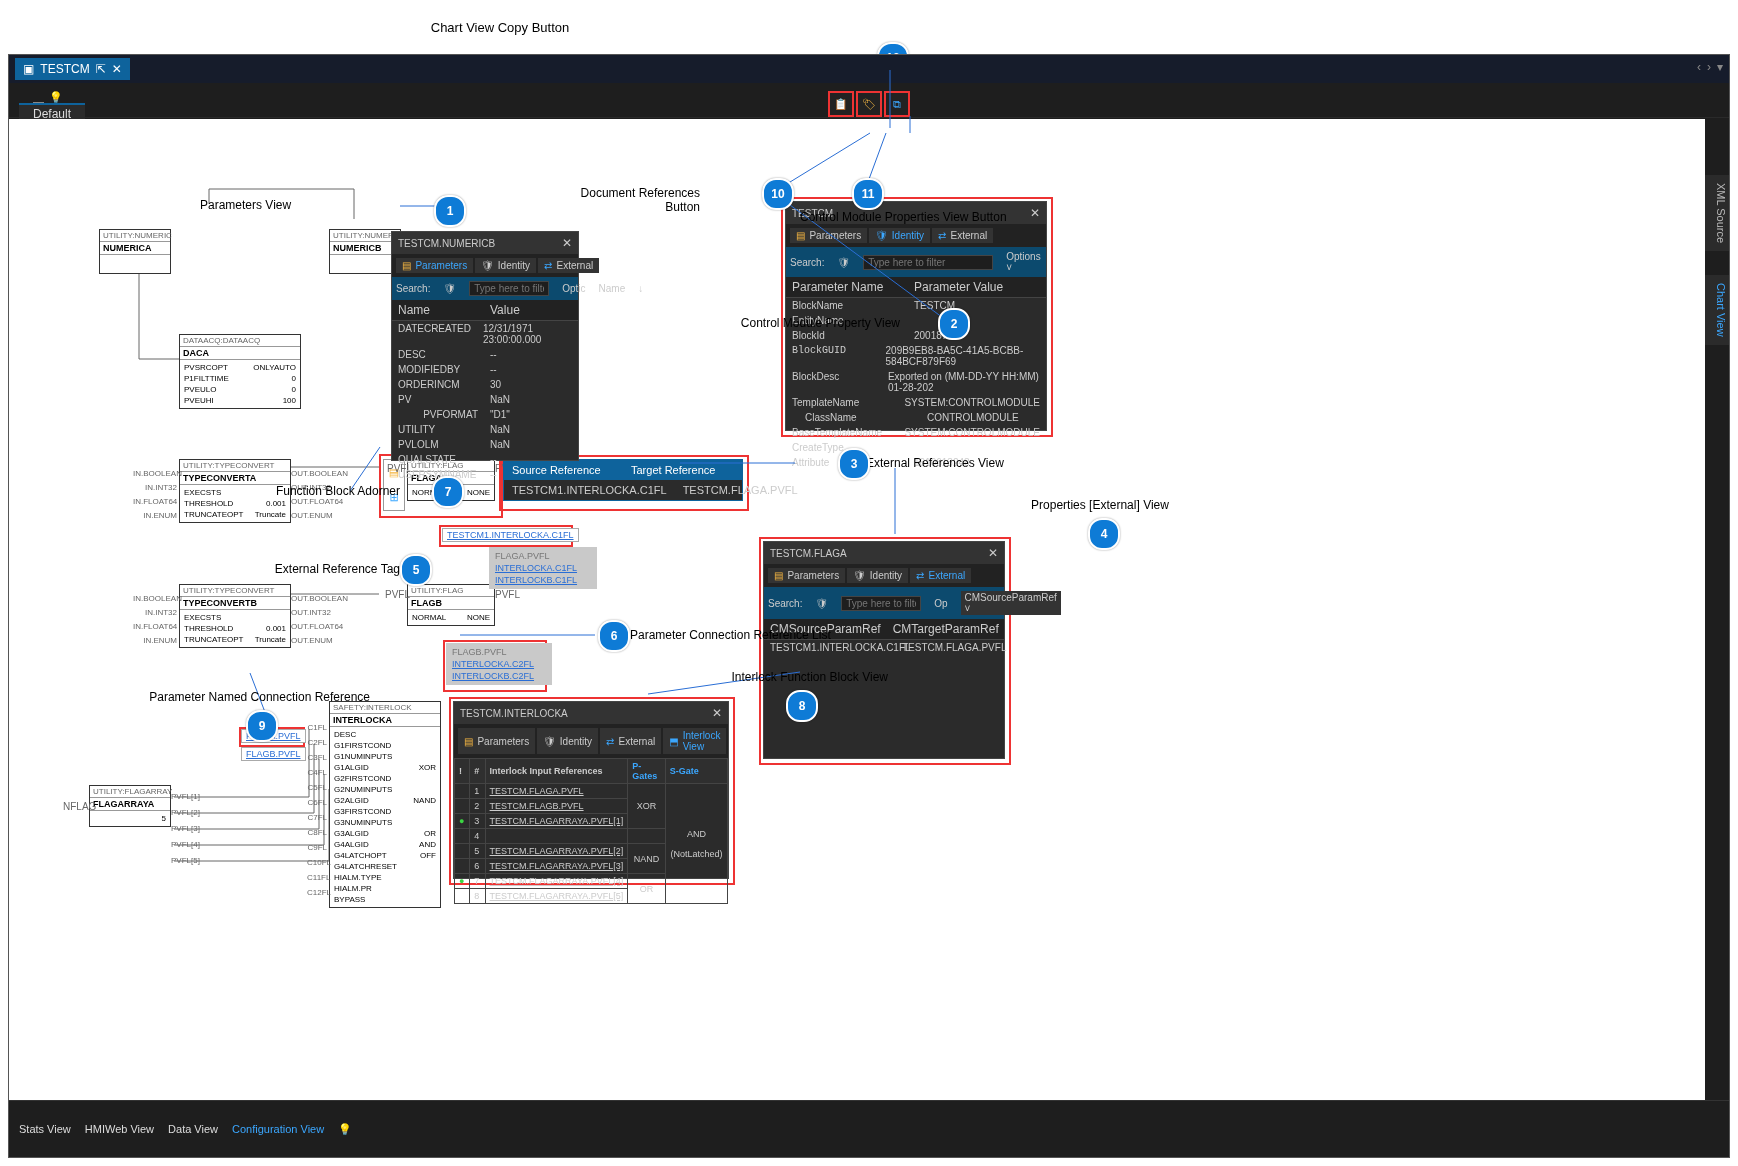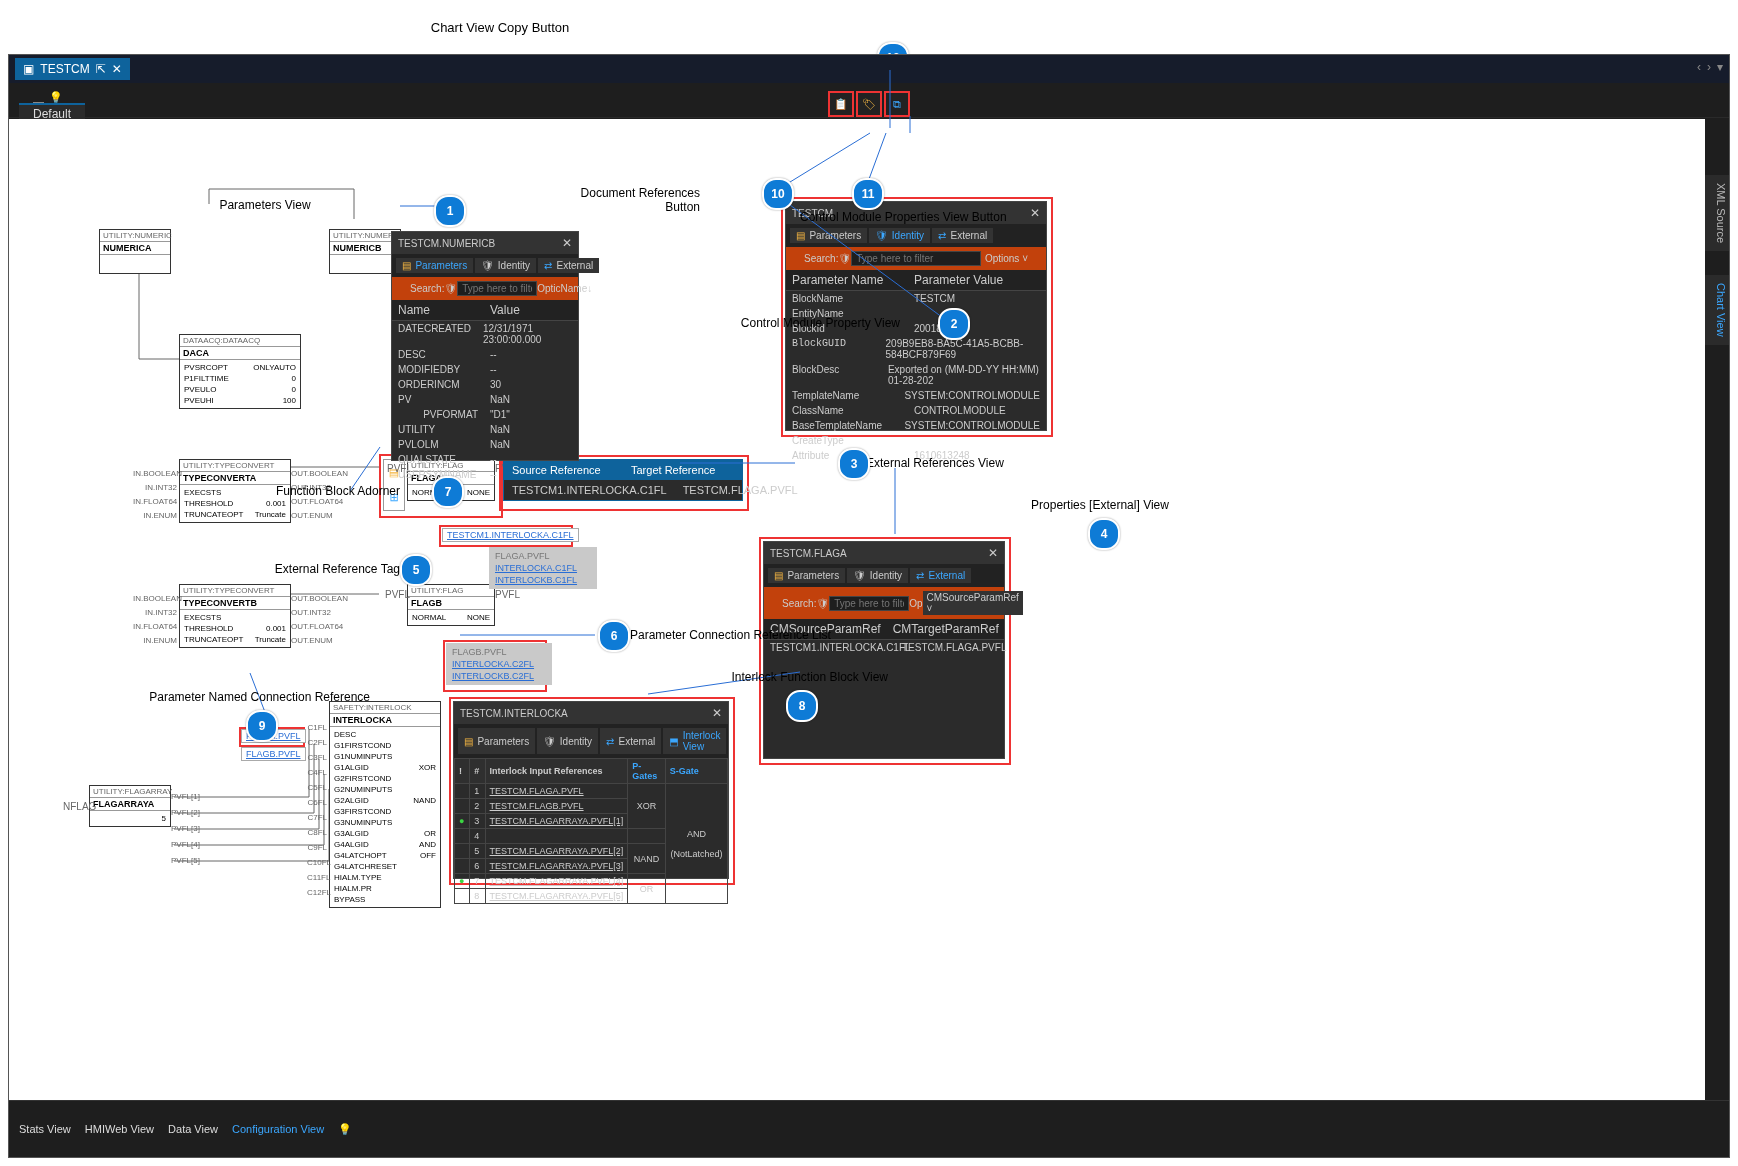--- a/index.html
+++ b/index.html
@@ -729,7 +729,7 @@
   <line x1="950" y1="323" x2="790" y2="205" stroke="#2a6ed5" stroke-width="1"></line>
 </svg>
 
-<div class="callout" style="left:200px;top:198px;width:130px;text-align:center">Parameters View</div>
+<div class="callout" style="left:200px;top:198px;width:130px;text-align:left">Parameters View</div>
 <div class="bubble" style="left:434px;top:195px">1</div>
 
 <div class="callout" style="left:570px;top:186px;width:130px">Document References Button</div>

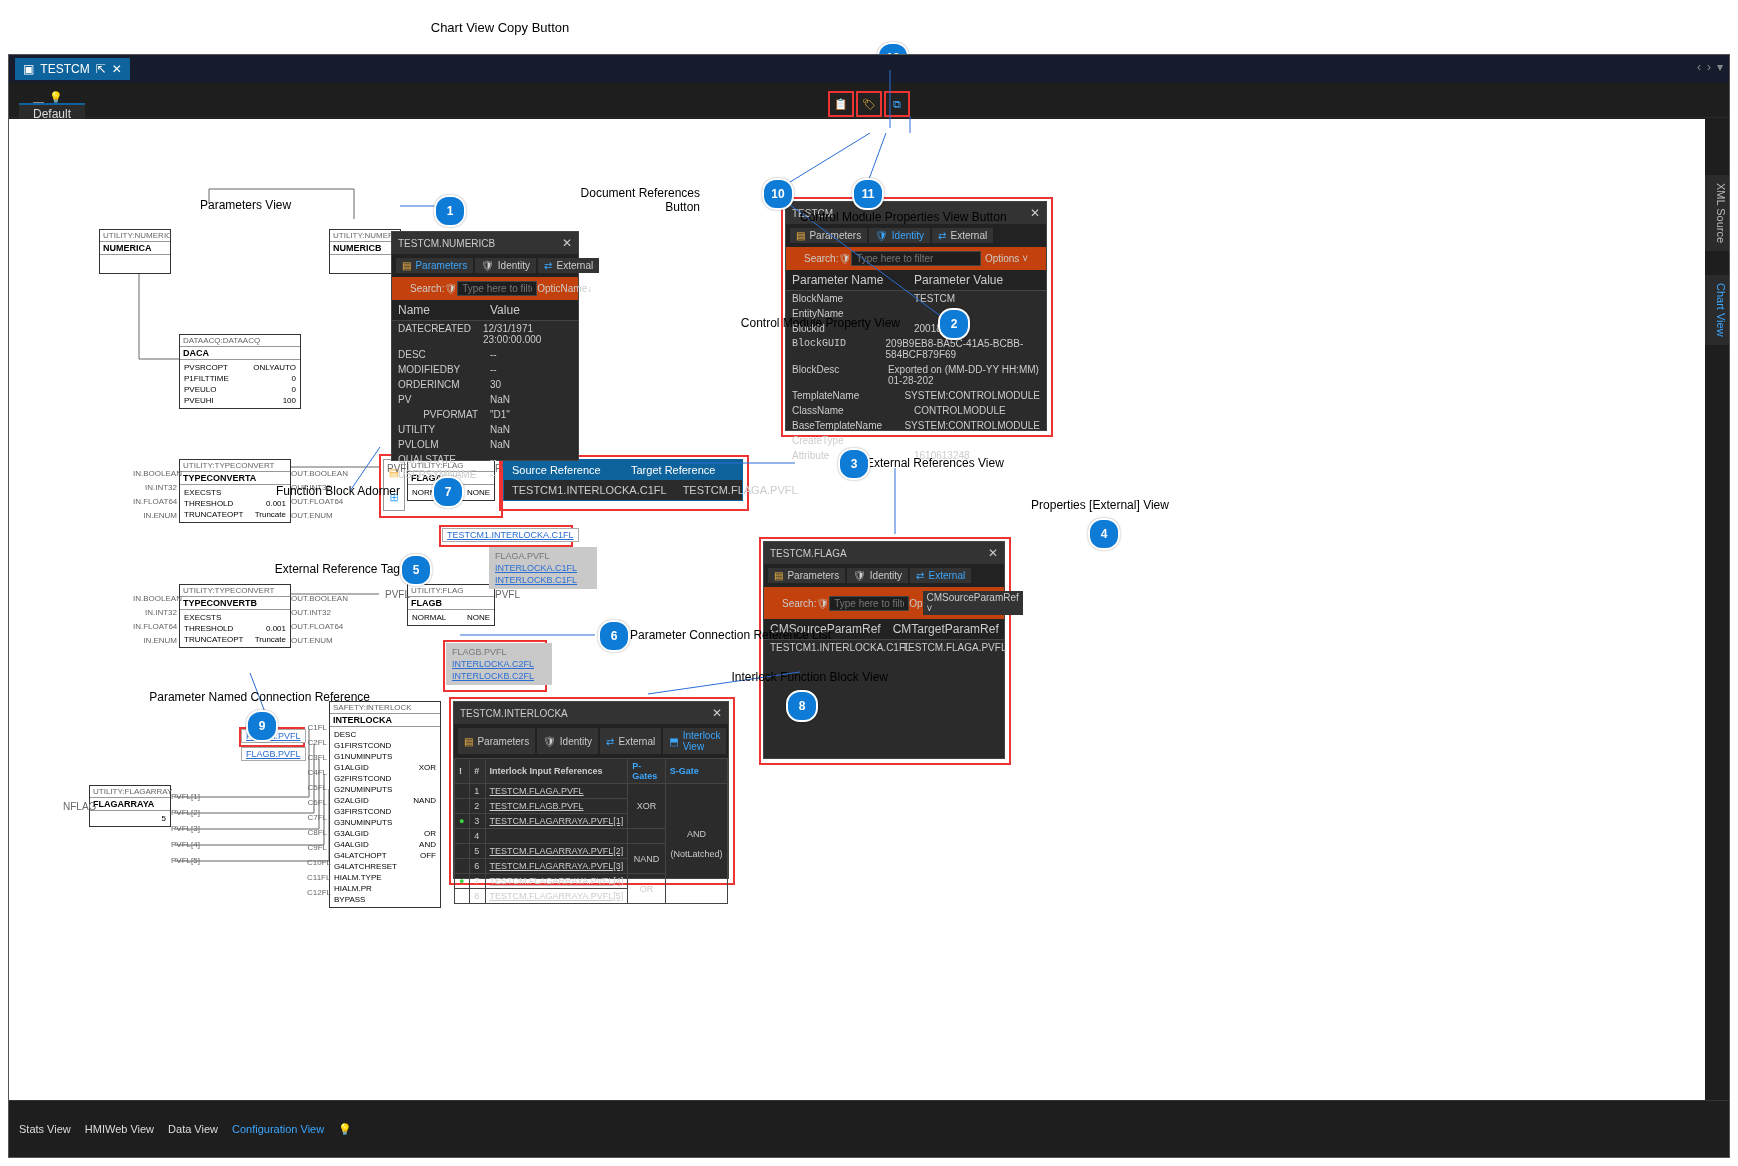--- a/index.html
+++ b/index.html
@@ -34,7 +34,7 @@
 .panel .tabsrow{display:flex;gap:2px;padding:4px 4px;background:#222}
 .ptab{padding:2px 6px;background:#333;font-size:10px;display:flex;align-items:center;gap:4px}
 .ptab.active{color:#3ba7ff}
-.searchrow{padding:4px 18px;display:flex;align-items:center;gap:0;background:#c2410c}
+.searchrow{padding:4px 4px;display:flex;align-items:center;gap:13px;background:#0c4a6e}
 .searchrow input{background:#1e1e1e;border:1px solid #444;color:#aaa;font-size:10px;padding:1px 4px}
 .tblhdr{display:flex;background:#222;border-bottom:1px solid #444}
 .tblhdr div{padding:3px 6px;font-size:12px;color:#ccc}

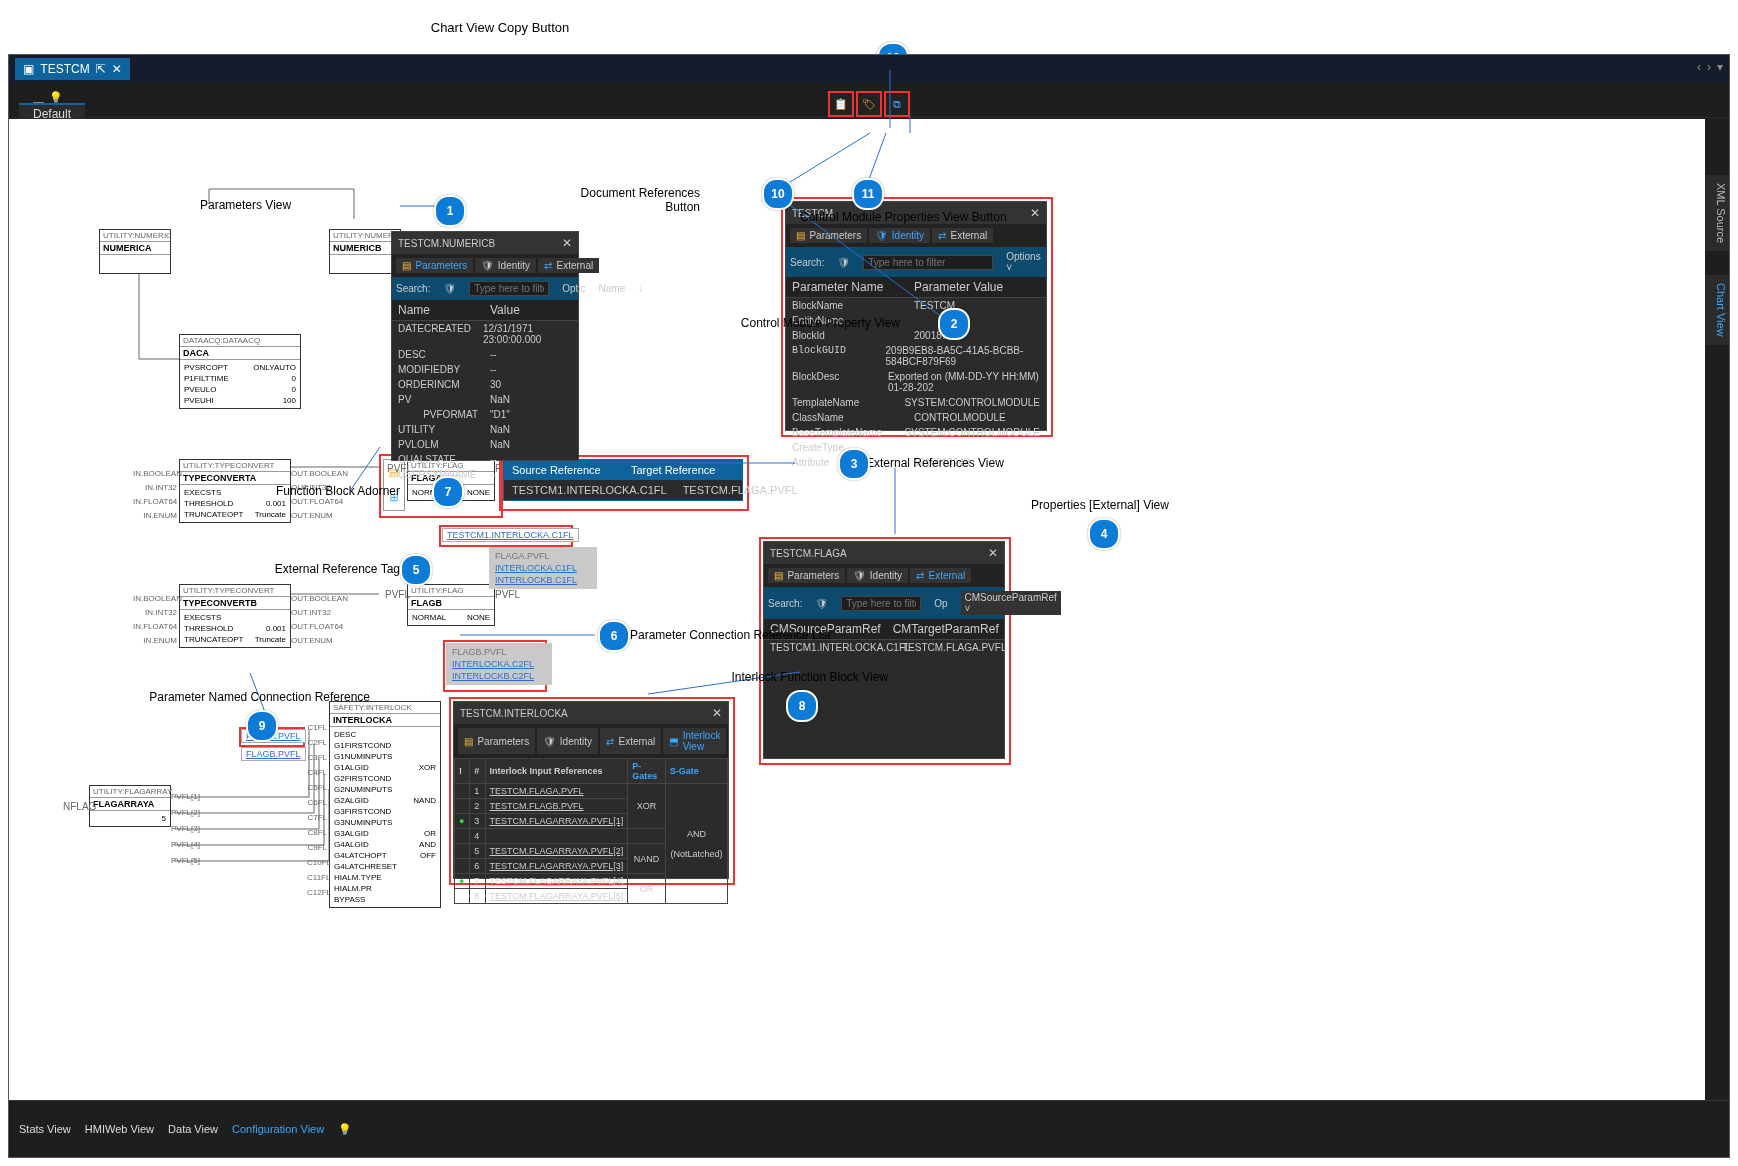--- a/index.html
+++ b/index.html
@@ -564,7 +564,7 @@
             <div>SYSTEM:CONTROLMODULE</div>
           </div>
           <div class="tblrow">
-            <div style="width: 110px;">ClassName</div>
+            <div style="width: 110px; margin-left: 13px;">ClassName</div>
             <div>CONTROLMODULE</div>
           </div>
           <div class="tblrow">

